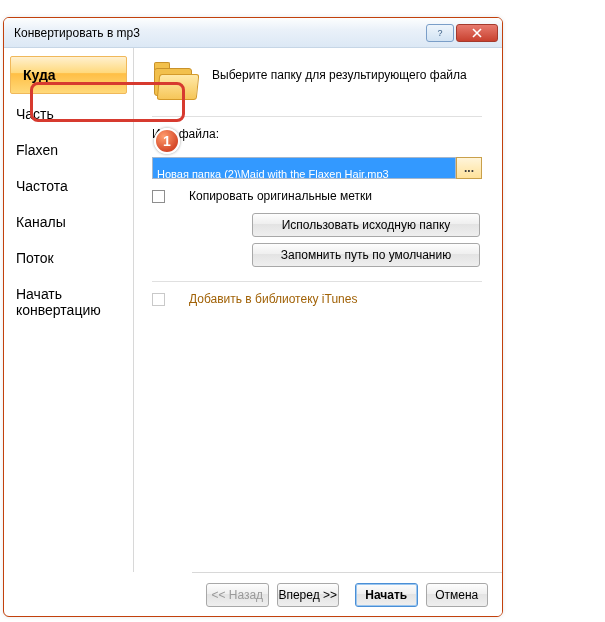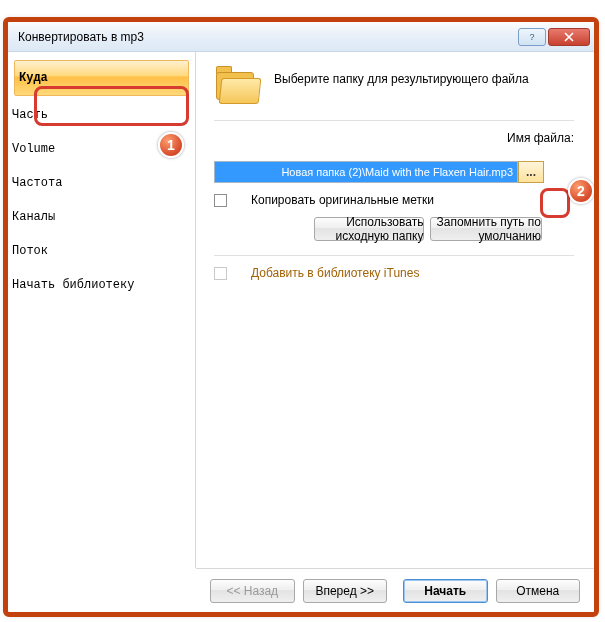--- a/index.html
+++ b/index.html
@@ -14,9 +14,9 @@
   overflow: hidden;
 }
 .window {
-  width: 596px;
+  width: 500px;
   height: 600px;
-  border: 5px solid #c2410c;
+  border: 1px solid #c2410c;
   border-radius: 6px;
   background: #fff;
   box-shadow: 0 0 4px rgba(0,0,0,0.1);

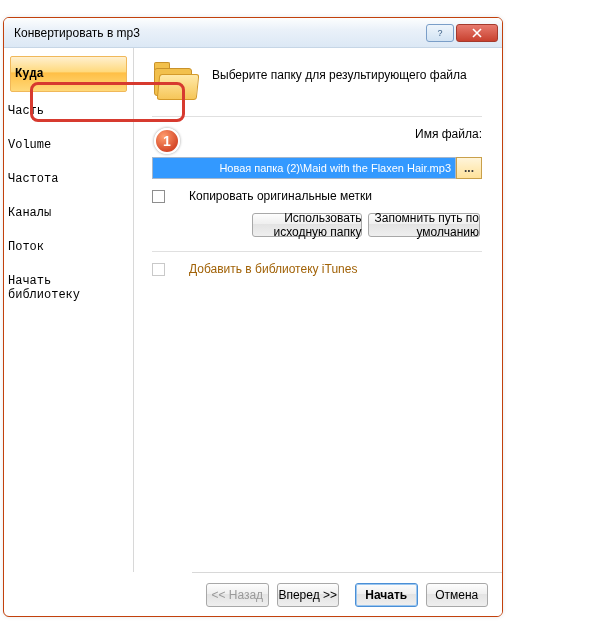--- a/index.html
+++ b/index.html
@@ -59,11 +59,10 @@
   position: relative;
 }
 .side-item {
-  padding: 10px 4px;
-  font-size: 12px;
+  padding: 10px 12px;
+  font-size: 14px;
   color: #000;
   cursor: default;
-  font-family: Liberation Mono, monospace;
 }
 .side-item.active {
   border: 1px solid #f0b85a;

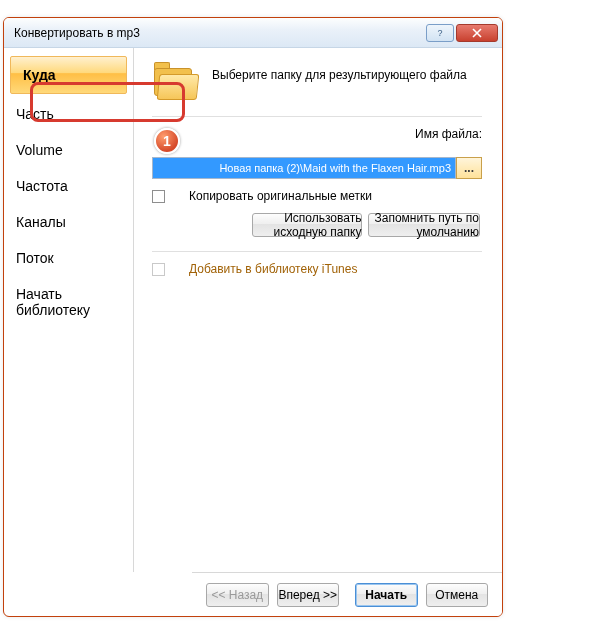--- a/index.html
+++ b/index.html
@@ -76,7 +76,6 @@
   flex: 1;
   padding: 14px 20px 12px 18px;
   position: relative;
-  text-align: right;
 }
 .hdr { display: flex; gap: 12px; align-items: flex-start; }
 .folder-ico {

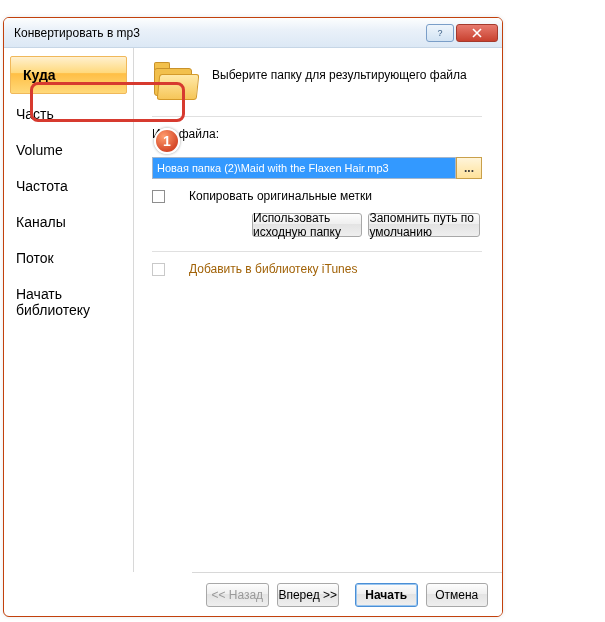--- a/index.html
+++ b/index.html
@@ -180,7 +180,7 @@
     <div class="sidebar">
       <div class="side-item active">Куда</div>
       <div class="side-item">Часть</div>
-      <div class="side-item">Volume</div>
+      <div class="side-item">Flaxen</div>
       <div class="side-item">Частота</div>
       <div class="side-item">Каналы</div>
       <div class="side-item">Поток</div>

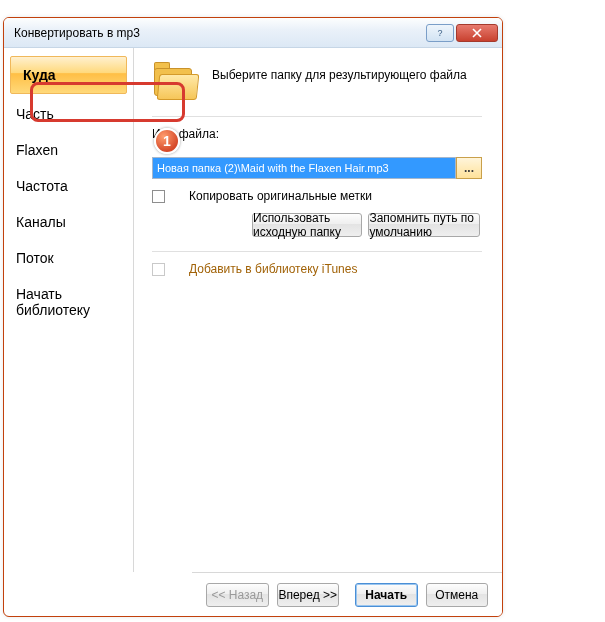--- a/index.html
+++ b/index.html
@@ -94,7 +94,7 @@
   border: 1px solid #a6b7cc;
   background: #3399ff;
   color: #fff;
-  padding: 2px 4px;
+  padding: 8px 4px;
   font-size: 11px;
   line-height: 16px;
   overflow: hidden;

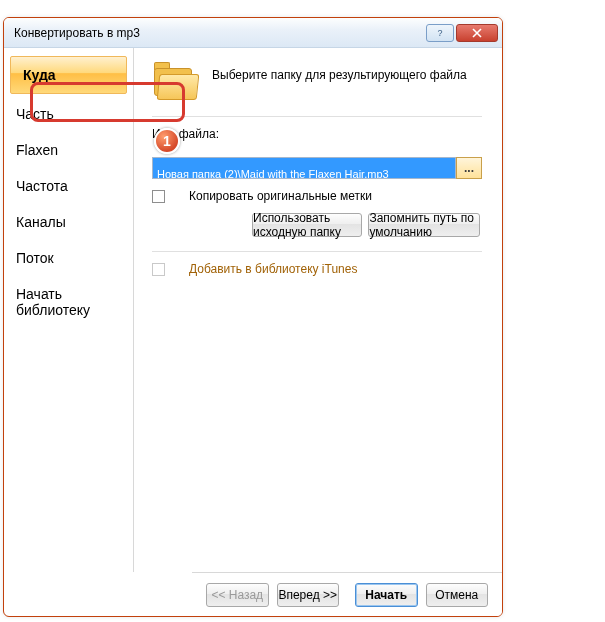--- a/index.html
+++ b/index.html
@@ -111,7 +111,7 @@
 .chk { width:13px; height:13px; border:1px solid #8e8e8e; background:#fff; }
 .chk.disabled { border-color:#c9c9c9; }
 .chk-row.disabled { color:#a16207; }
-.btn-stack { margin: 10px 0 0 100px; width: 228px; display:flex; flex-direction:row; gap:6px; }
+.btn-stack { margin: 10px 0 0 100px; width: 228px; display:flex; flex-direction:column; gap:6px; }
 .wbtn {
   height: 24px;
   border:1px solid #a8a8a8;

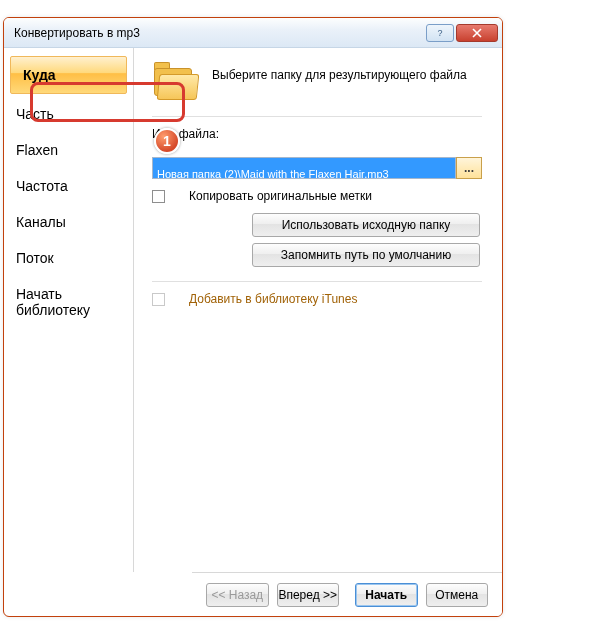--- a/index.html
+++ b/index.html
@@ -184,7 +184,7 @@
       <div class="side-item">Частота</div>
       <div class="side-item">Каналы</div>
       <div class="side-item">Поток</div>
-      <div class="side-item">Начать библиотеку</div>
+      <div class="side-item">Начать конвертацию</div>
     </div>
 
     <div class="main">

